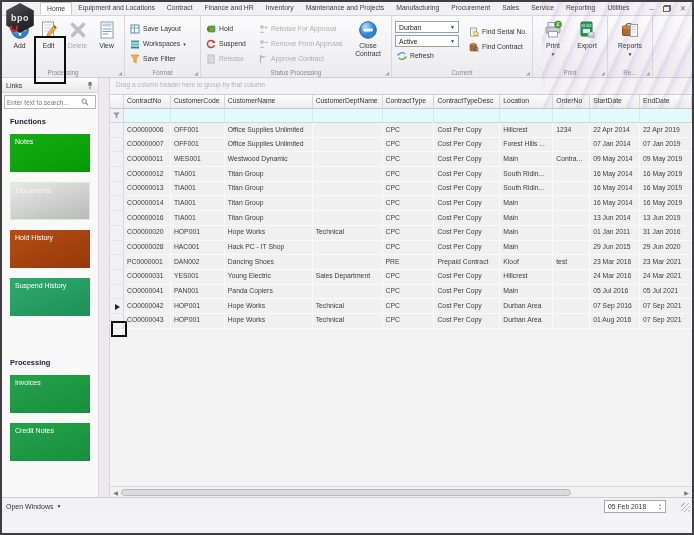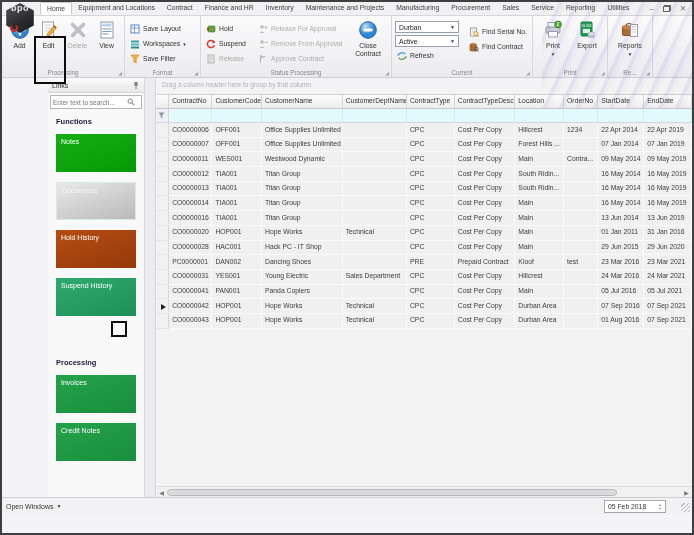--- a/index.html
+++ b/index.html
@@ -16,7 +16,7 @@
   .logo { position:absolute; left:3px; top:1px; width:30px; height:30px; z-index:60;
           background:linear-gradient(150deg,#57575b,#2b2b2e 60%,#1e1e20);
           clip-path:polygon(50% 0,96% 25%,96% 75%,50% 100%,4% 75%,4% 25%);
-          display:flex; align-items:flex-start; justify-content:center; }
+          display:flex; align-items:center; justify-content:center; }
   .logo span { color:#e8e8e8; font-weight:bold; font-size:9px; letter-spacing:.5px; }
   .logo-ring { position:absolute; left:8px; top:22px; width:8px; height:8px; border:2px solid #c32a2a; border-top-color:transparent; border-radius:50%; z-index:61; }
 

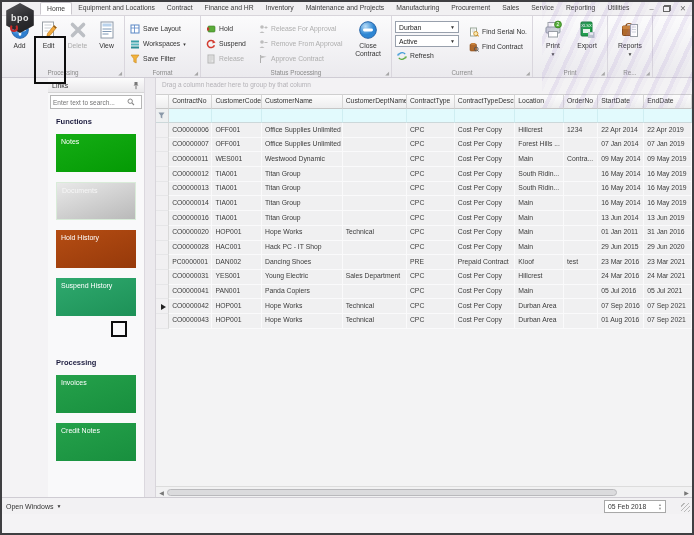--- a/index.html
+++ b/index.html
@@ -52,7 +52,7 @@
   .closebtn .blabel { white-space:normal; }
 
   
-  .main { display:flex; height:419px;margin-left:46px; }
+  .main { display:flex; height:419px; }
   .sidebar { width:96px; background:#f9f9fa; display:flex; flex-direction:column; }
   .links-header { height:15px; background:linear-gradient(#fcfcfc,#e9e8ea); border-bottom:1px solid #d5d5d5; display:flex; align-items:center; padding:0 4px; font-size:7px; color:#333; }
   .links-header .pin { margin-left:auto; }

